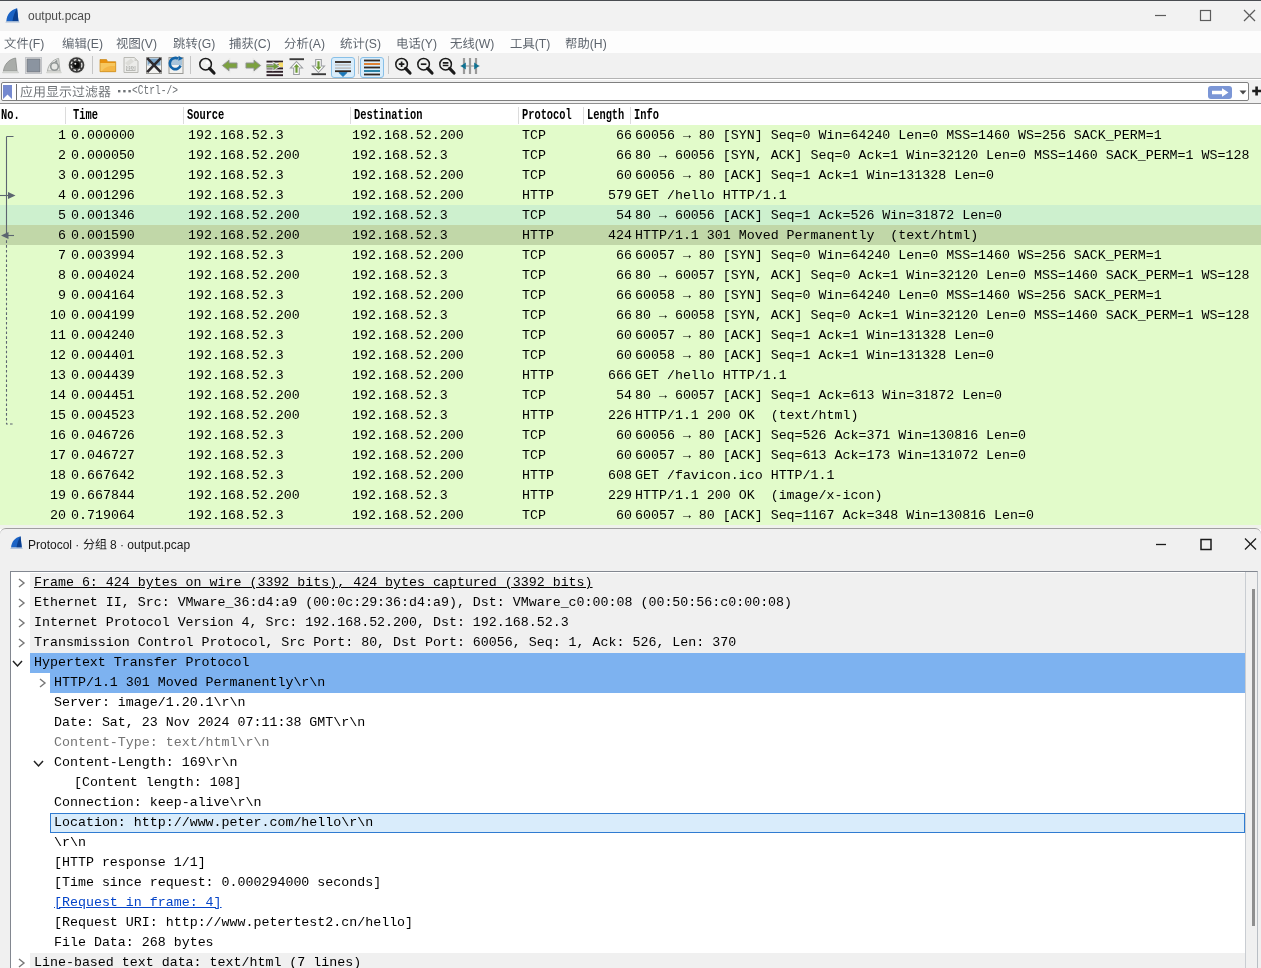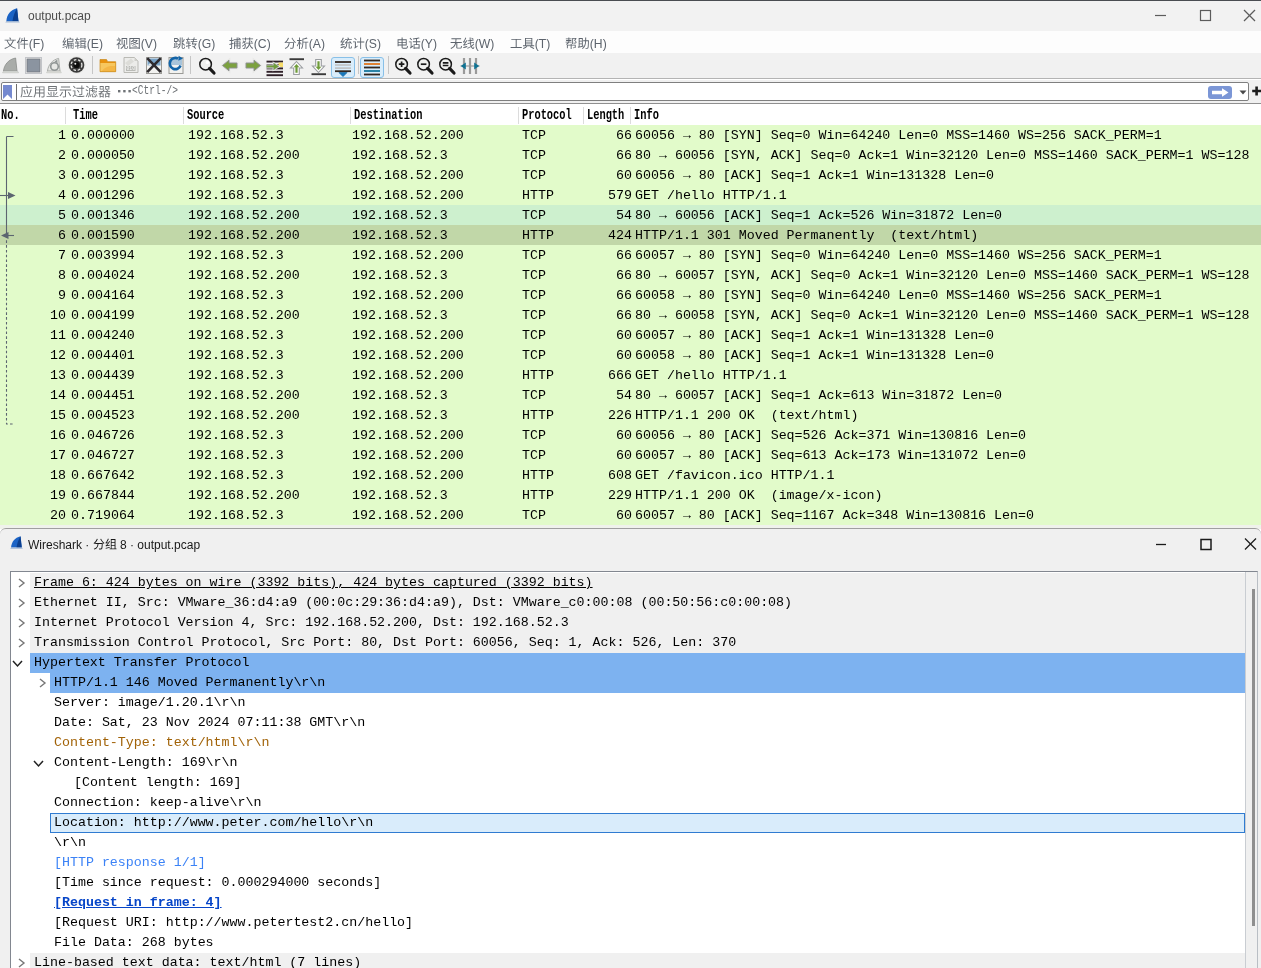--- a/index.html
+++ b/index.html
@@ -291,7 +291,7 @@
     <path d="M8 13.4 C8.5 9 10 5 12.3 1.2 L13.6 13.4 Z" fill="#0b3f8f"></path>
     <path d="M1.2 14.6 L14.8 14.6 L13.9 13.2 L2.3 13.2 Z" fill="#9fb6d4"></path>
   </svg>
-<div class="abs" style="left:28px;top:538px;font-size:12px;color:#191919;white-space:nowrap"><span style="vertical-align:top;line-height:14px">Wireshark · </span><svg style="display:inline-block;vertical-align:top" width="24.0" height="12.7" viewBox="0 0 24.0 12.7" fill="#191919">
+<div class="abs" style="left:28px;top:538px;font-size:12px;color:#191919;white-space:nowrap"><span style="vertical-align:top;line-height:14px">Protocol · </span><svg style="display:inline-block;vertical-align:top" width="24.0" height="12.7" viewBox="0 0 24.0 12.7" fill="#191919">
       <path transform="translate(0.0 10.6)" d="M8.1 -9.9 7.2 -9.5C8.1 -7.8 9.5 -5.8 10.8 -4.7C11 -5 11.3 -5.3 11.5 -5.5C10.3 -6.4 8.8 -8.2 8.1 -9.9ZM3.9 -9.8C3.2 -8 2 -6.3 0.5 -5.3C0.7 -5.1 1.1 -4.8 1.3 -4.6C1.6 -4.9 1.9 -5.2 2.2 -5.5V-4.7H4.6C4.3 -2.6 3.6 -0.7 0.8 0.2C1 0.4 1.2 0.8 1.3 1C4.4 -0.1 5.2 -2.3 5.5 -4.7H8.8C8.6 -1.7 8.5 -0.5 8.2 -0.2C8 -0 7.9 -0 7.6 -0C7.4 -0 6.6 -0 5.8 -0.1C6 0.2 6.1 0.5 6.1 0.8C6.9 0.9 7.6 0.9 8 0.8C8.4 0.8 8.7 0.7 9 0.4C9.4 -0.1 9.6 -1.4 9.7 -5.1C9.7 -5.2 9.7 -5.5 9.7 -5.5H2.3C3.3 -6.6 4.2 -8 4.8 -9.6Z"></path>
       <path transform="translate(12.0 10.6)" d="M0.6 -0.7 0.8 0.2C1.9 -0.1 3.4 -0.5 4.8 -0.9L4.7 -1.6C3.2 -1.3 1.6 -0.9 0.6 -0.7ZM5.8 -9.5V-0.1H4.6V0.7H11.5V-0.1H10.5V-9.5ZM6.6 -0.1V-2.5H9.6V-0.1ZM6.6 -5.6H9.6V-3.3H6.6ZM6.6 -6.4V-8.7H9.6V-6.4ZM0.8 -5.1C1 -5.2 1.3 -5.2 2.9 -5.4C2.3 -4.7 1.8 -4 1.6 -3.8C1.2 -3.3 0.9 -3 0.6 -3C0.7 -2.8 0.8 -2.4 0.9 -2.2C1.1 -2.3 1.5 -2.4 4.8 -3.1C4.8 -3.3 4.8 -3.6 4.8 -3.9L2.2 -3.4C3.2 -4.4 4.2 -5.8 5 -7.1L4.3 -7.5C4 -7.1 3.7 -6.7 3.5 -6.2L1.7 -6C2.5 -7.1 3.2 -8.4 3.8 -9.7L3 -10.1C2.5 -8.6 1.5 -7.1 1.2 -6.7C0.9 -6.3 0.7 -6 0.5 -5.9C0.6 -5.7 0.7 -5.3 0.8 -5.1Z"></path>
     </svg><span style="vertical-align:top;line-height:14px"> 8 · output.pcap</span></div>

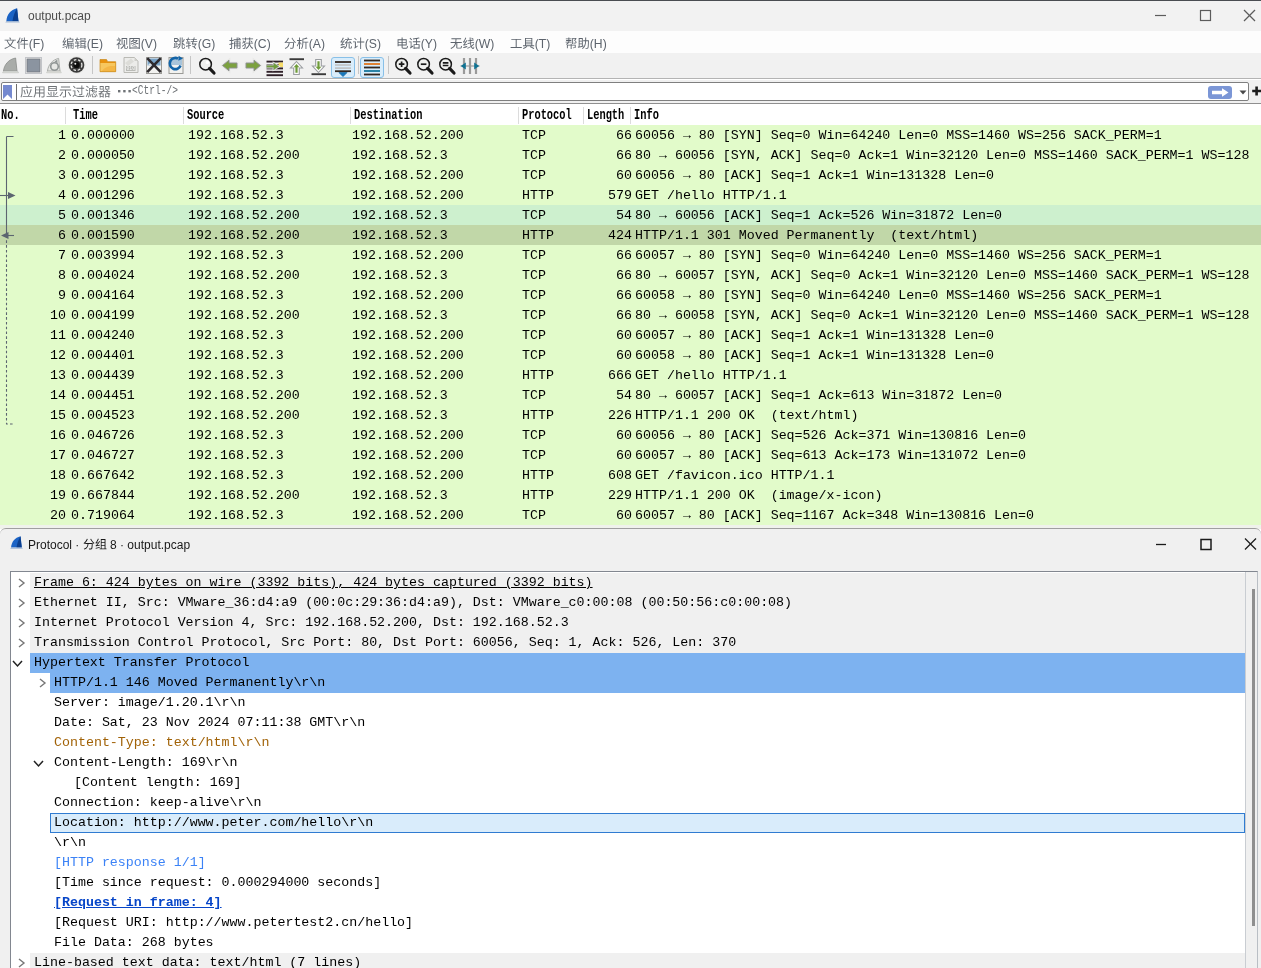--- a/index.html
+++ b/index.html
@@ -333,7 +333,7 @@
     <path d="M1 2 L5.5 7 L10 2" fill="none" stroke="#222" stroke-width="1.5"></path>
   </svg>
 <div class="abs" style="left:50px;top:673px;width:1195px;height:20px;background:#7db2f0"></div>
-<div class="abs mono" style="left:54px;top:673px;height:20px;line-height:20px;color:#000;">HTTP/1.1 146 Moved Permanently\r\n</div>
+<div class="abs mono" style="left:54px;top:673px;height:20px;line-height:20px;color:#000;">HTTP/1.1 301 Moved Permanently\r\n</div>
 <svg class="abs" style="left:38px;top:678px" width="9" height="10" viewBox="0 0 9 10">
     <path d="M2 1 L7 5 L2 9" fill="none" stroke="#777" stroke-width="1.4"></path>
   </svg>

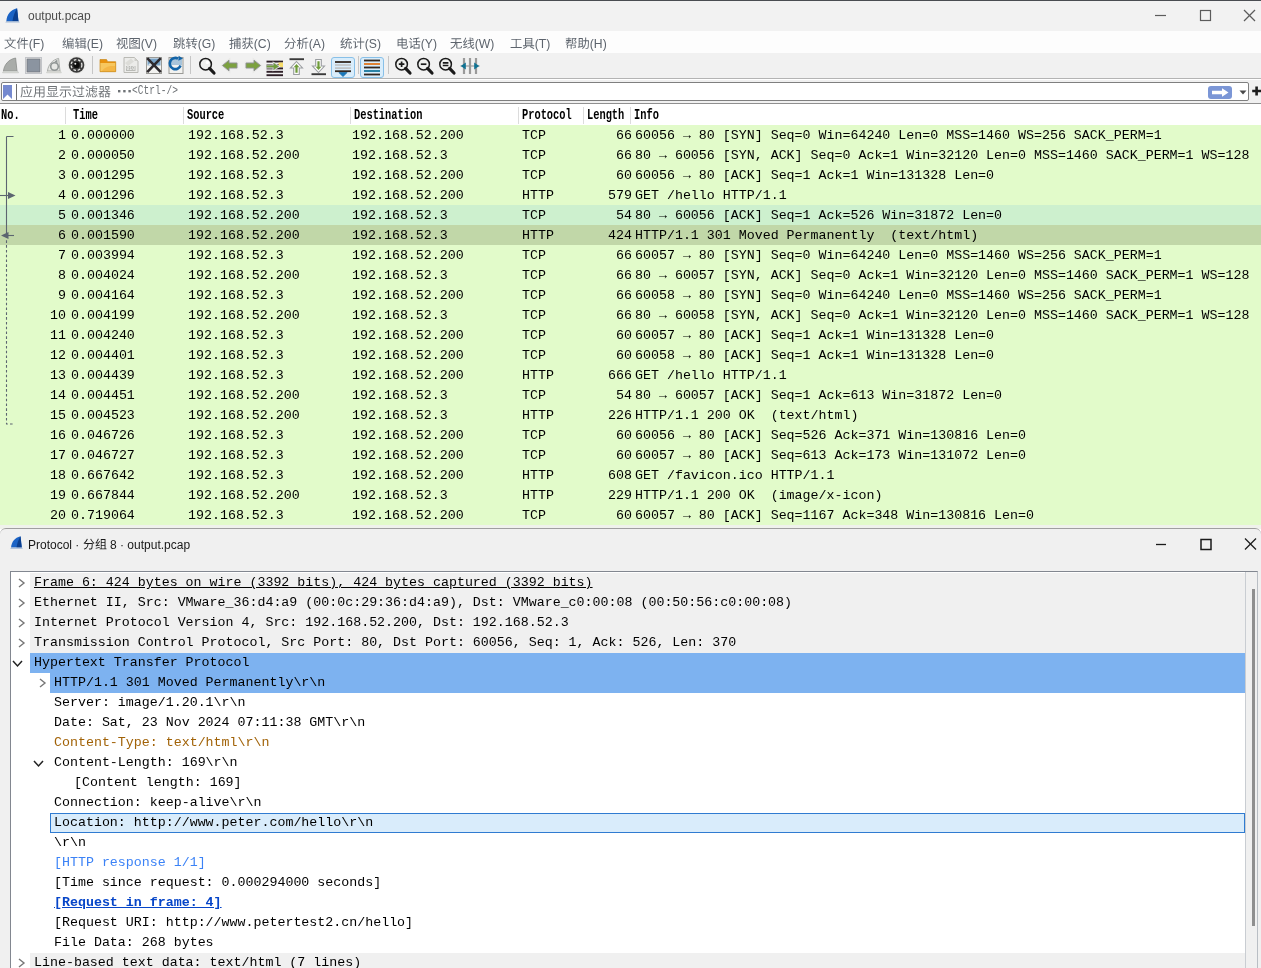--- a/index.html
+++ b/index.html
@@ -339,7 +339,7 @@
   </svg>
 <div class="abs mono" style="left:54px;top:693px;height:20px;line-height:20px;color:#000;">Server: image/1.20.1\r\n</div>
 <div class="abs mono" style="left:54px;top:713px;height:20px;line-height:20px;color:#000;">Date: Sat, 23 Nov 2024 07:11:38 GMT\r\n</div>
-<div class="abs mono" style="left:54px;top:733px;height:20px;line-height:20px;color:#a16207;font-family:Liberation Mono, monospace;">Content-Type: text/html\r\n</div>
+<div class="abs mono" style="left:54px;top:733px;height:20px;line-height:20px;color:#737373;font-family:Liberation Mono, monospace;">Content-Type: text/html\r\n</div>
 <div class="abs mono" style="left:54px;top:753px;height:20px;line-height:20px;color:#000;">Content-Length: 169\r\n</div>
 <svg class="abs" style="left:33px;top:759px" width="11" height="9" viewBox="0 0 11 9">
     <path d="M1 2 L5.5 7 L10 2" fill="none" stroke="#222" stroke-width="1.5"></path>

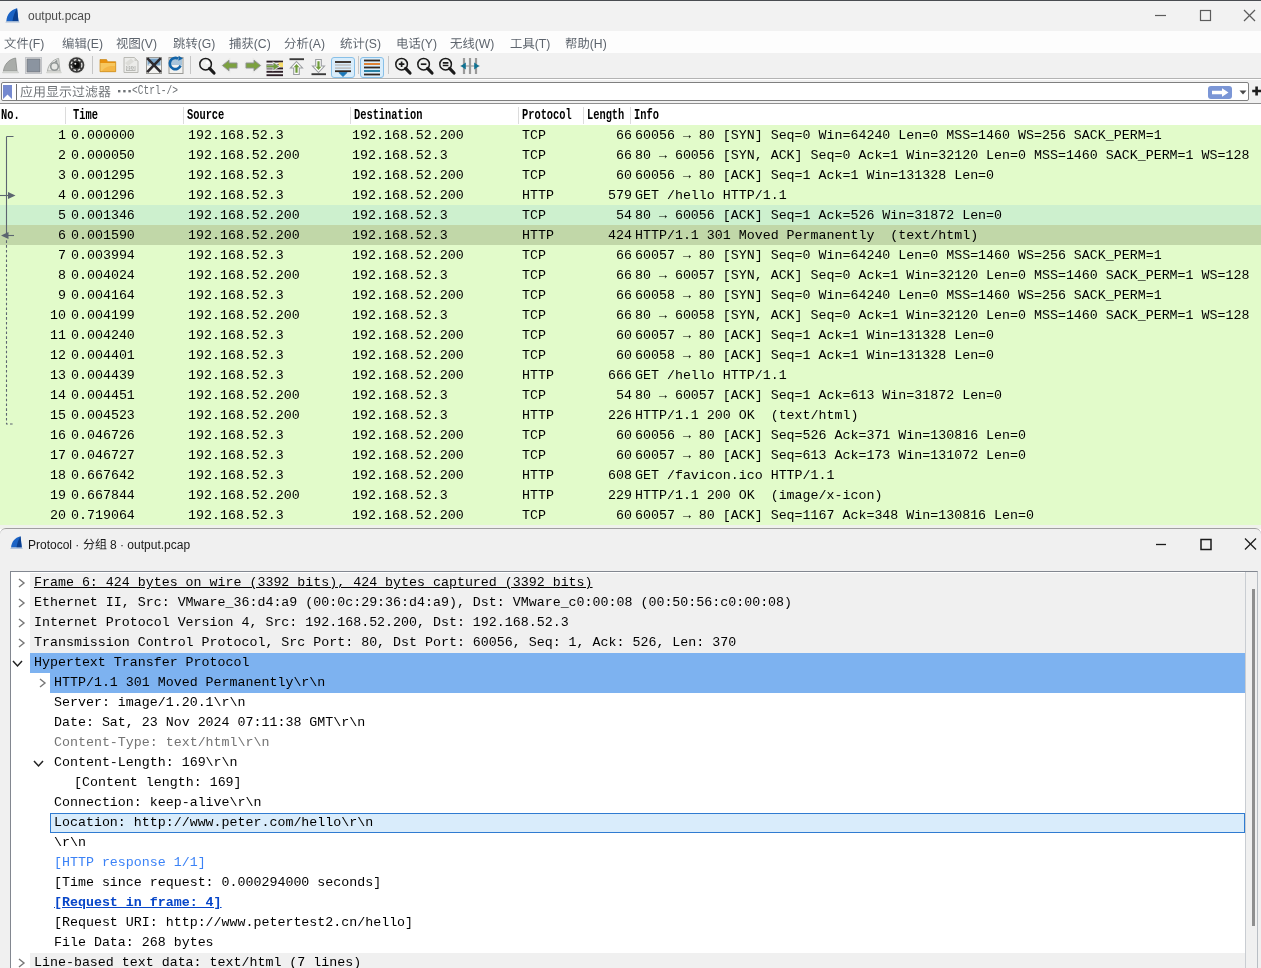--- a/index.html
+++ b/index.html
@@ -344,7 +344,7 @@
 <svg class="abs" style="left:33px;top:759px" width="11" height="9" viewBox="0 0 11 9">
     <path d="M1 2 L5.5 7 L10 2" fill="none" stroke="#222" stroke-width="1.5"></path>
   </svg>
-<div class="abs mono" style="left:74px;top:773px;height:20px;line-height:20px;color:#000;">[Content length: 169]</div>
+<div class="abs mono" style="left:74px;top:773px;height:20px;line-height:20px;color:#000;">[Content length: 108]</div>
 <div class="abs mono" style="left:54px;top:793px;height:20px;line-height:20px;color:#000;">Connection: keep-alive\r\n</div>
 <div class="abs" style="left:50px;top:813px;width:1195px;height:20px;background:#d9ecfb;border:1px solid #2f7bd1"></div>
 <div class="abs mono" style="left:54px;top:813px;height:20px;line-height:20px;color:#000;">Location: http://www.peter.com/hello\r\n</div>

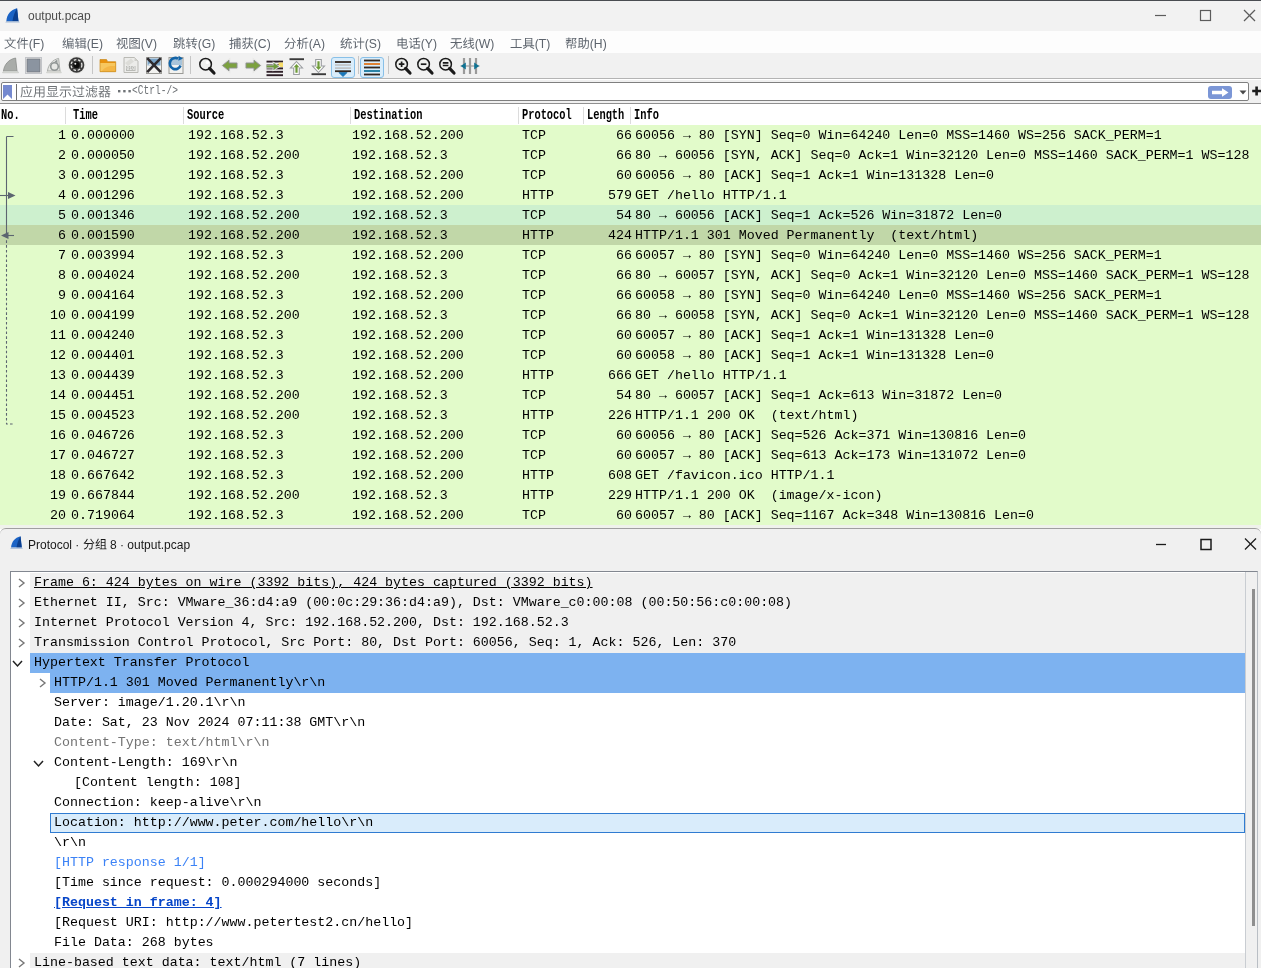--- a/index.html
+++ b/index.html
@@ -349,7 +349,7 @@
 <div class="abs" style="left:50px;top:813px;width:1195px;height:20px;background:#d9ecfb;border:1px solid #2f7bd1"></div>
 <div class="abs mono" style="left:54px;top:813px;height:20px;line-height:20px;color:#000;">Location: http://www.peter.com/hello\r\n</div>
 <div class="abs mono" style="left:54px;top:833px;height:20px;line-height:20px;color:#000;">\r\n</div>
-<div class="abs mono" style="left:54px;top:853px;height:20px;line-height:20px;color:#3b82f6;">[HTTP response 1/1]</div>
+<div class="abs mono" style="left:54px;top:853px;height:20px;line-height:20px;color:#000000;">[HTTP response 1/1]</div>
 <div class="abs mono" style="left:54px;top:873px;height:20px;line-height:20px;color:#000;">[Time since request: 0.000294000 seconds]</div>
 <div class="abs mono" style="left:54px;top:893px;height:20px;line-height:20px;color:#0645c8;text-decoration:underline;font-weight:bold;">[Request in frame: 4]</div>
 <div class="abs mono" style="left:54px;top:913px;height:20px;line-height:20px;color:#000;">[Request URI: http://www.petertest2.cn/hello]</div>

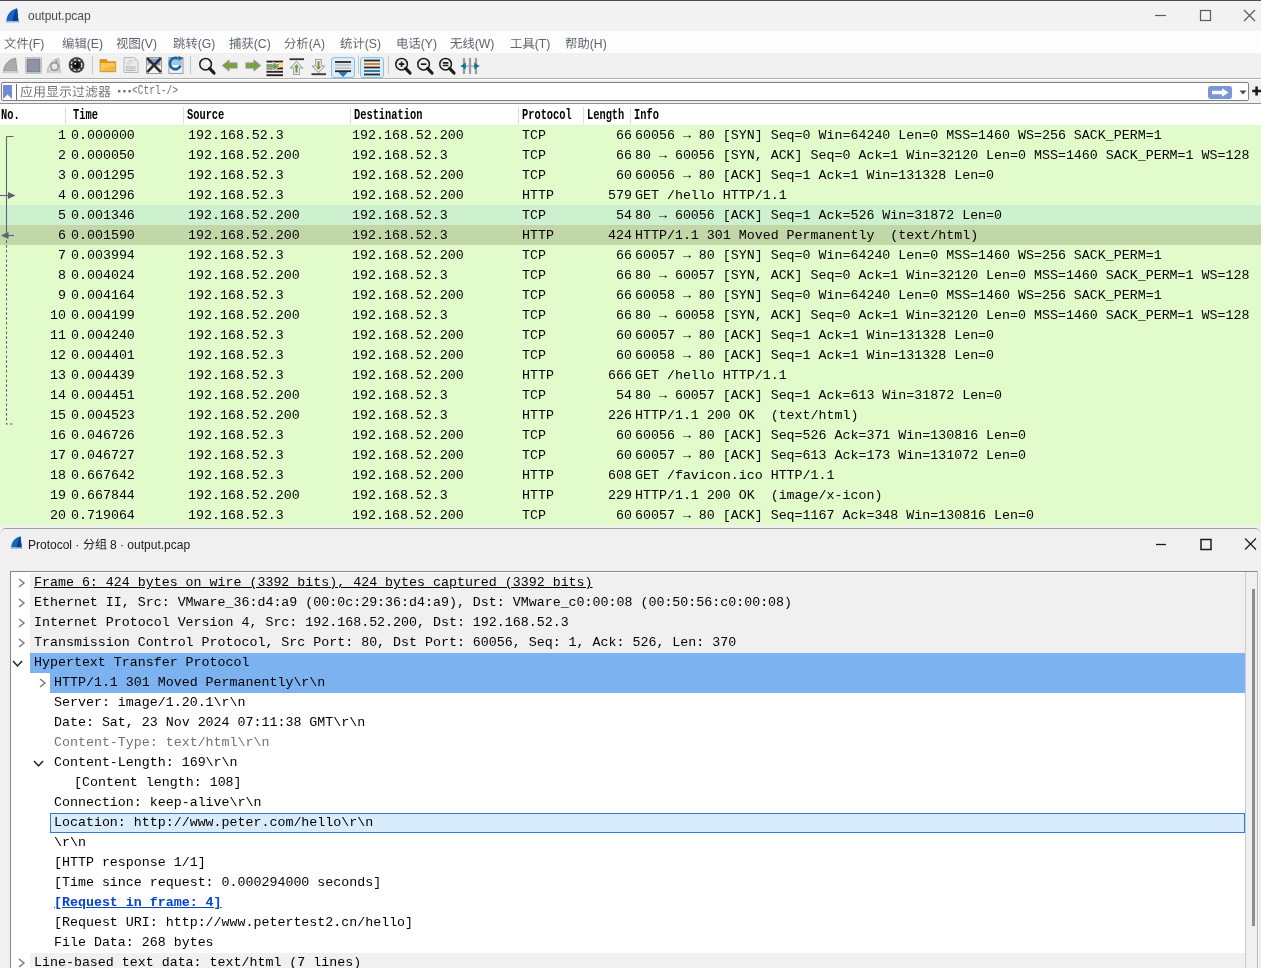--- a/index.html
+++ b/index.html
@@ -351,7 +351,7 @@
 <div class="abs mono" style="left:54px;top:833px;height:20px;line-height:20px;color:#000;">\r\n</div>
 <div class="abs mono" style="left:54px;top:853px;height:20px;line-height:20px;color:#000000;">[HTTP response 1/1]</div>
 <div class="abs mono" style="left:54px;top:873px;height:20px;line-height:20px;color:#000;">[Time since request: 0.000294000 seconds]</div>
-<div class="abs mono" style="left:54px;top:893px;height:20px;line-height:20px;color:#0645c8;text-decoration:underline;font-weight:bold;">[Request in frame: 4]</div>
+<div class="abs mono" style="left:54px;top:893px;height:20px;line-height:20px;color:#0645c8;text-decoration:underline;">[Request in frame: 4]</div>
 <div class="abs mono" style="left:54px;top:913px;height:20px;line-height:20px;color:#000;">[Request URI: http://www.petertest2.cn/hello]</div>
 <div class="abs mono" style="left:54px;top:933px;height:20px;line-height:20px;color:#000;">File Data: 268 bytes</div>
 <div class="abs" style="left:30px;top:953px;width:1215px;height:20px;background:#f0f0f0"></div>

